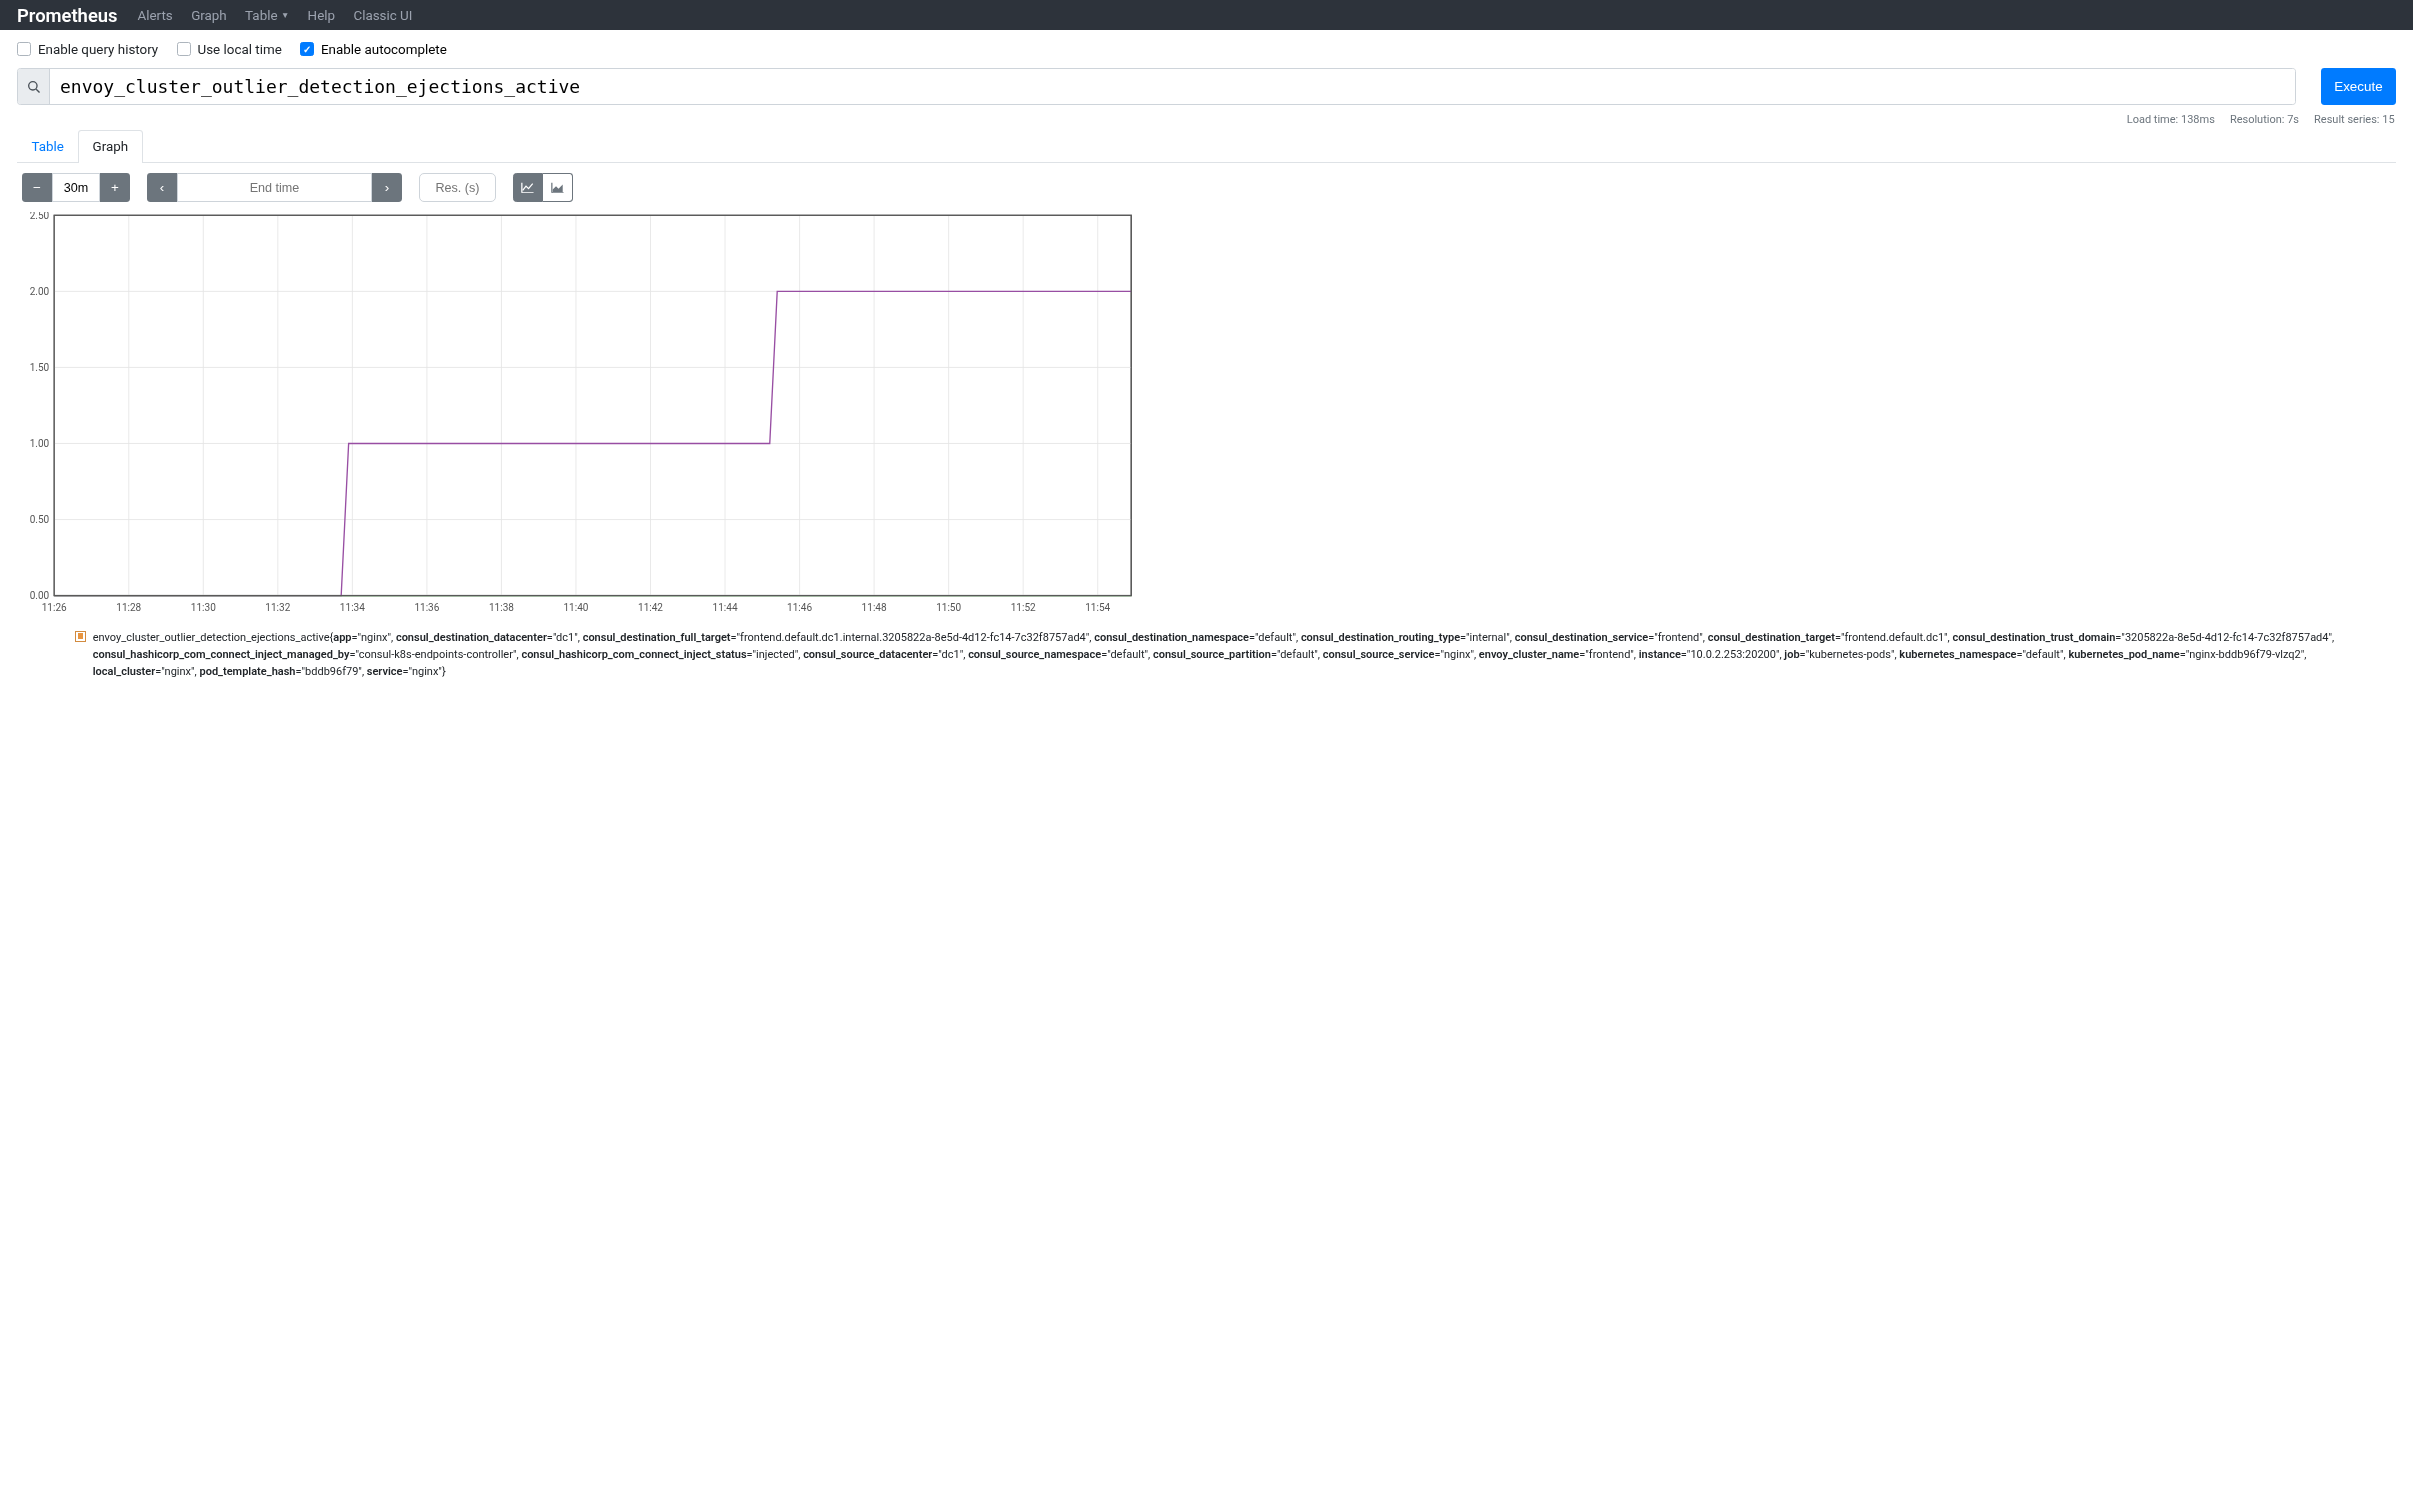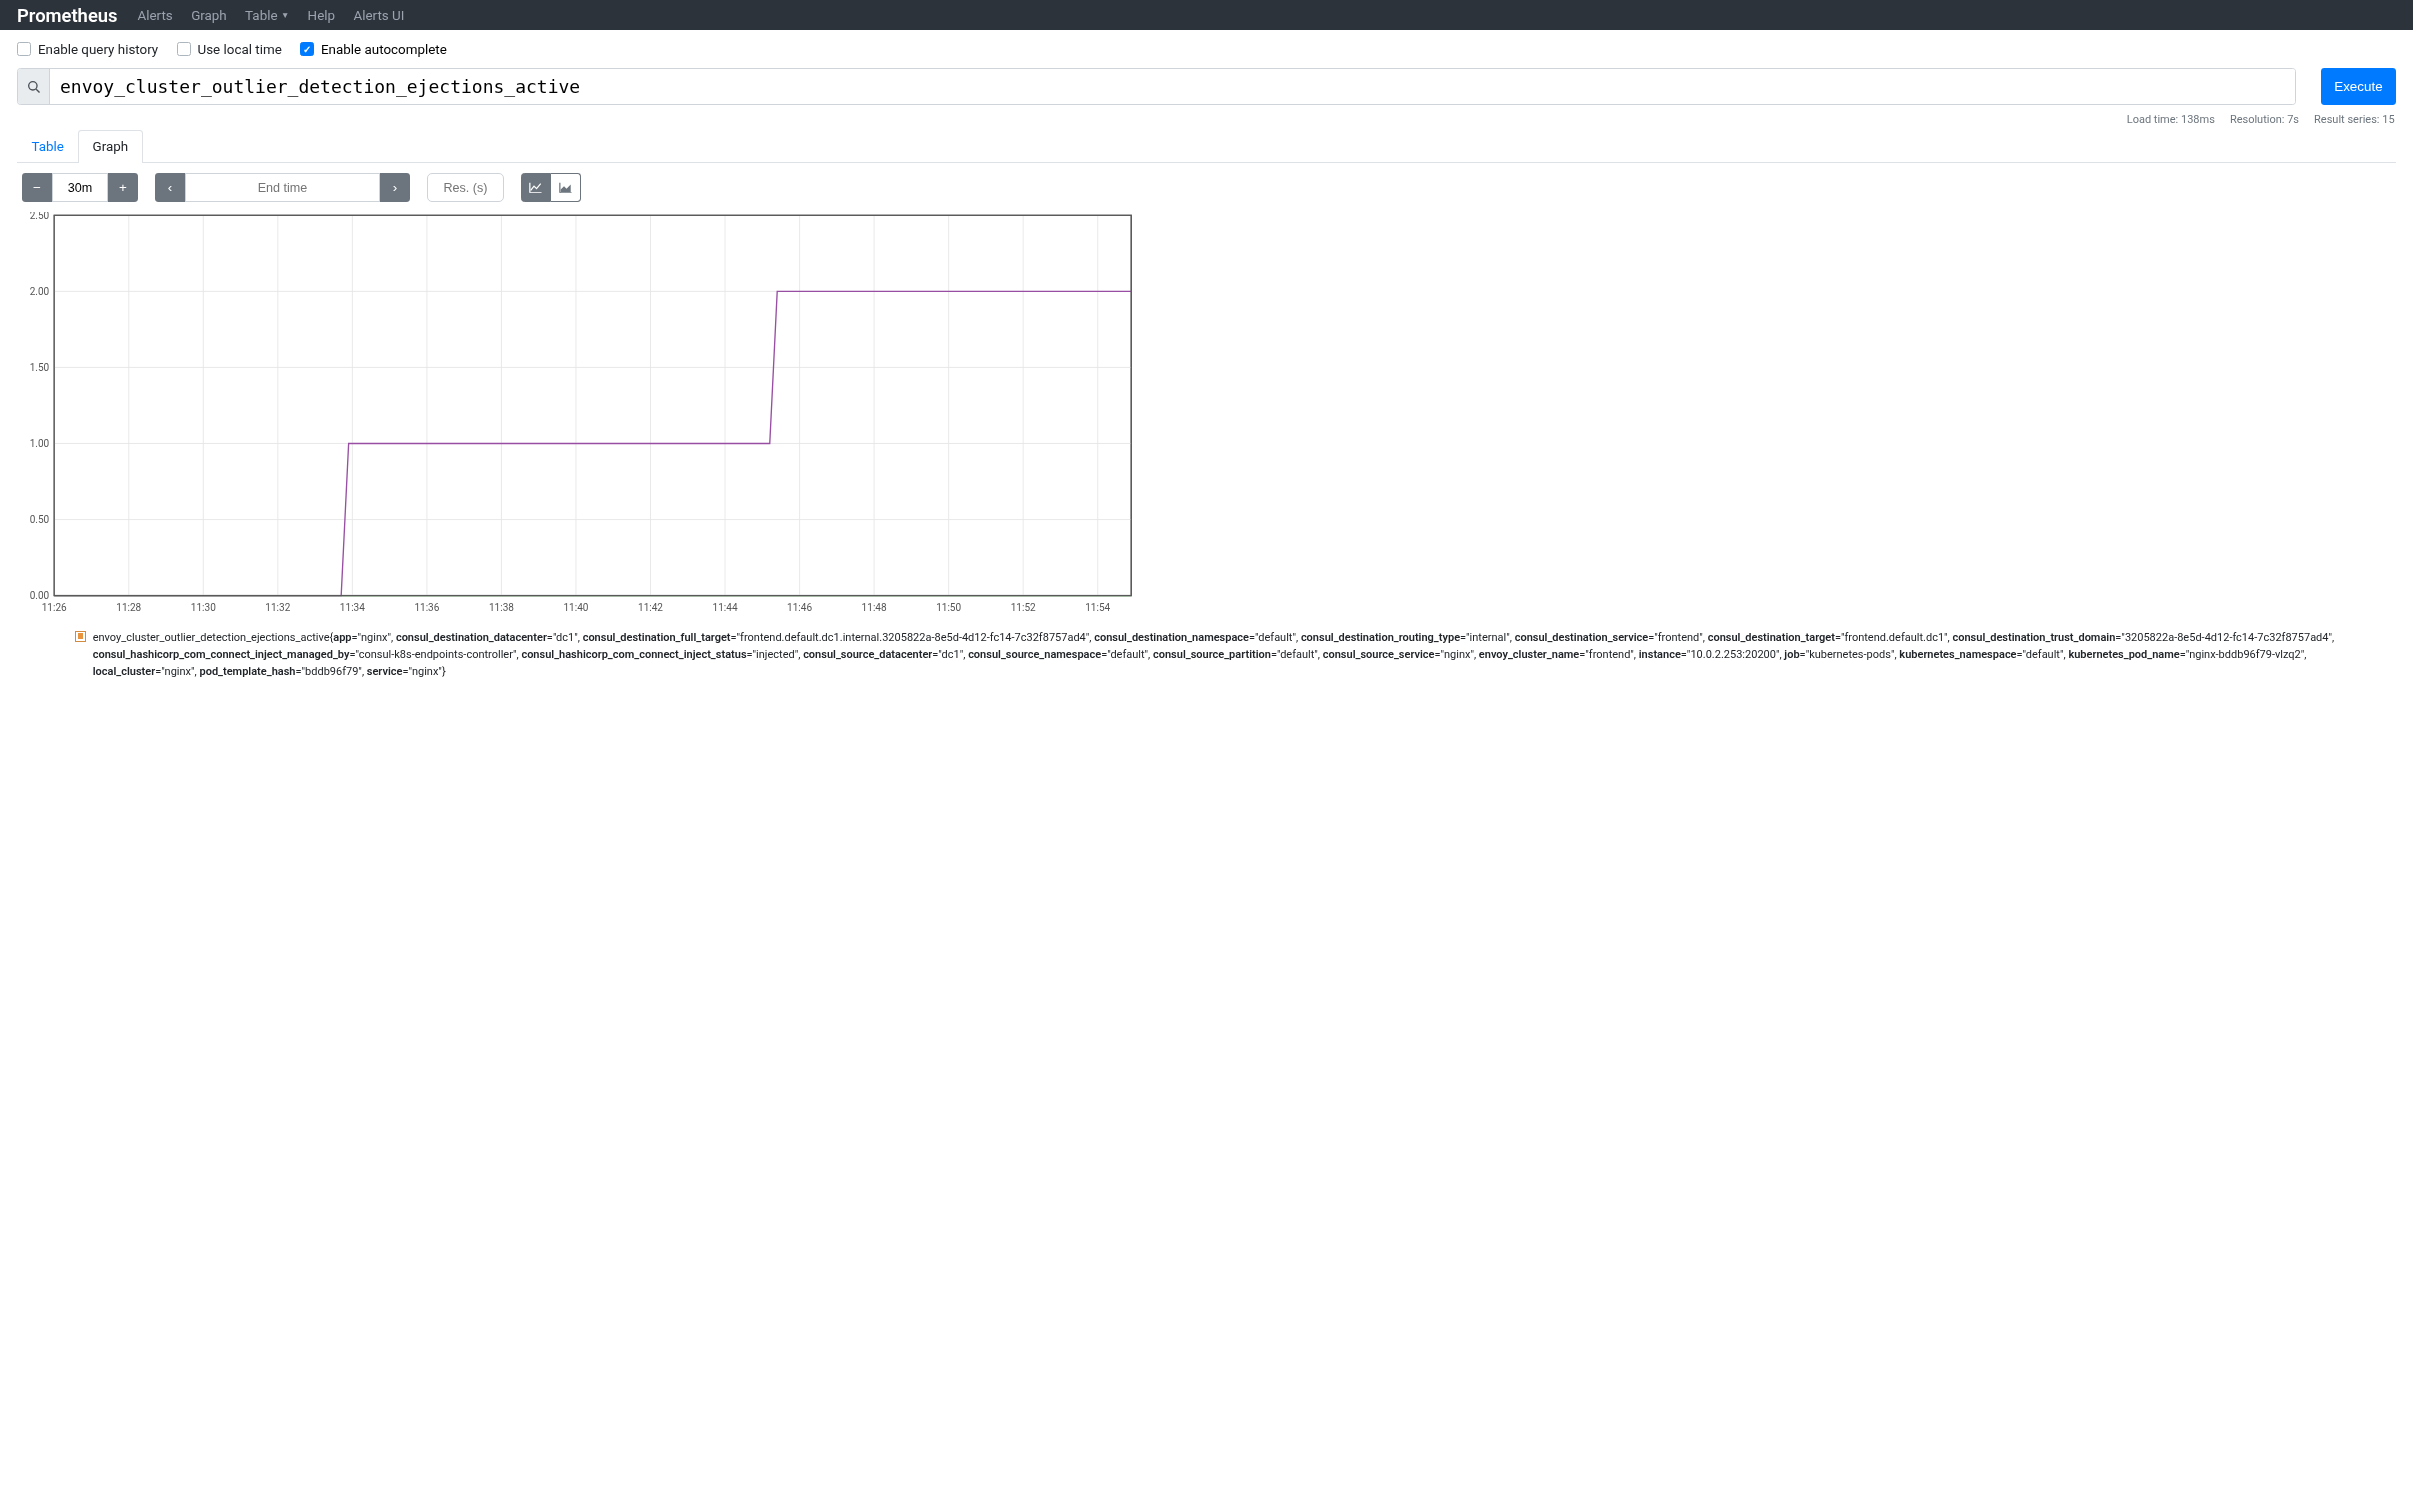--- a/index.html
+++ b/index.html
@@ -58,7 +58,7 @@
         <span class="chev">▼</span>
       </span>
     <span class="nav-link">Help</span>
-    <span class="nav-link">Alerts UI</span>
+    <span class="nav-link">Classic UI</span>
   </div>
 </div>
 

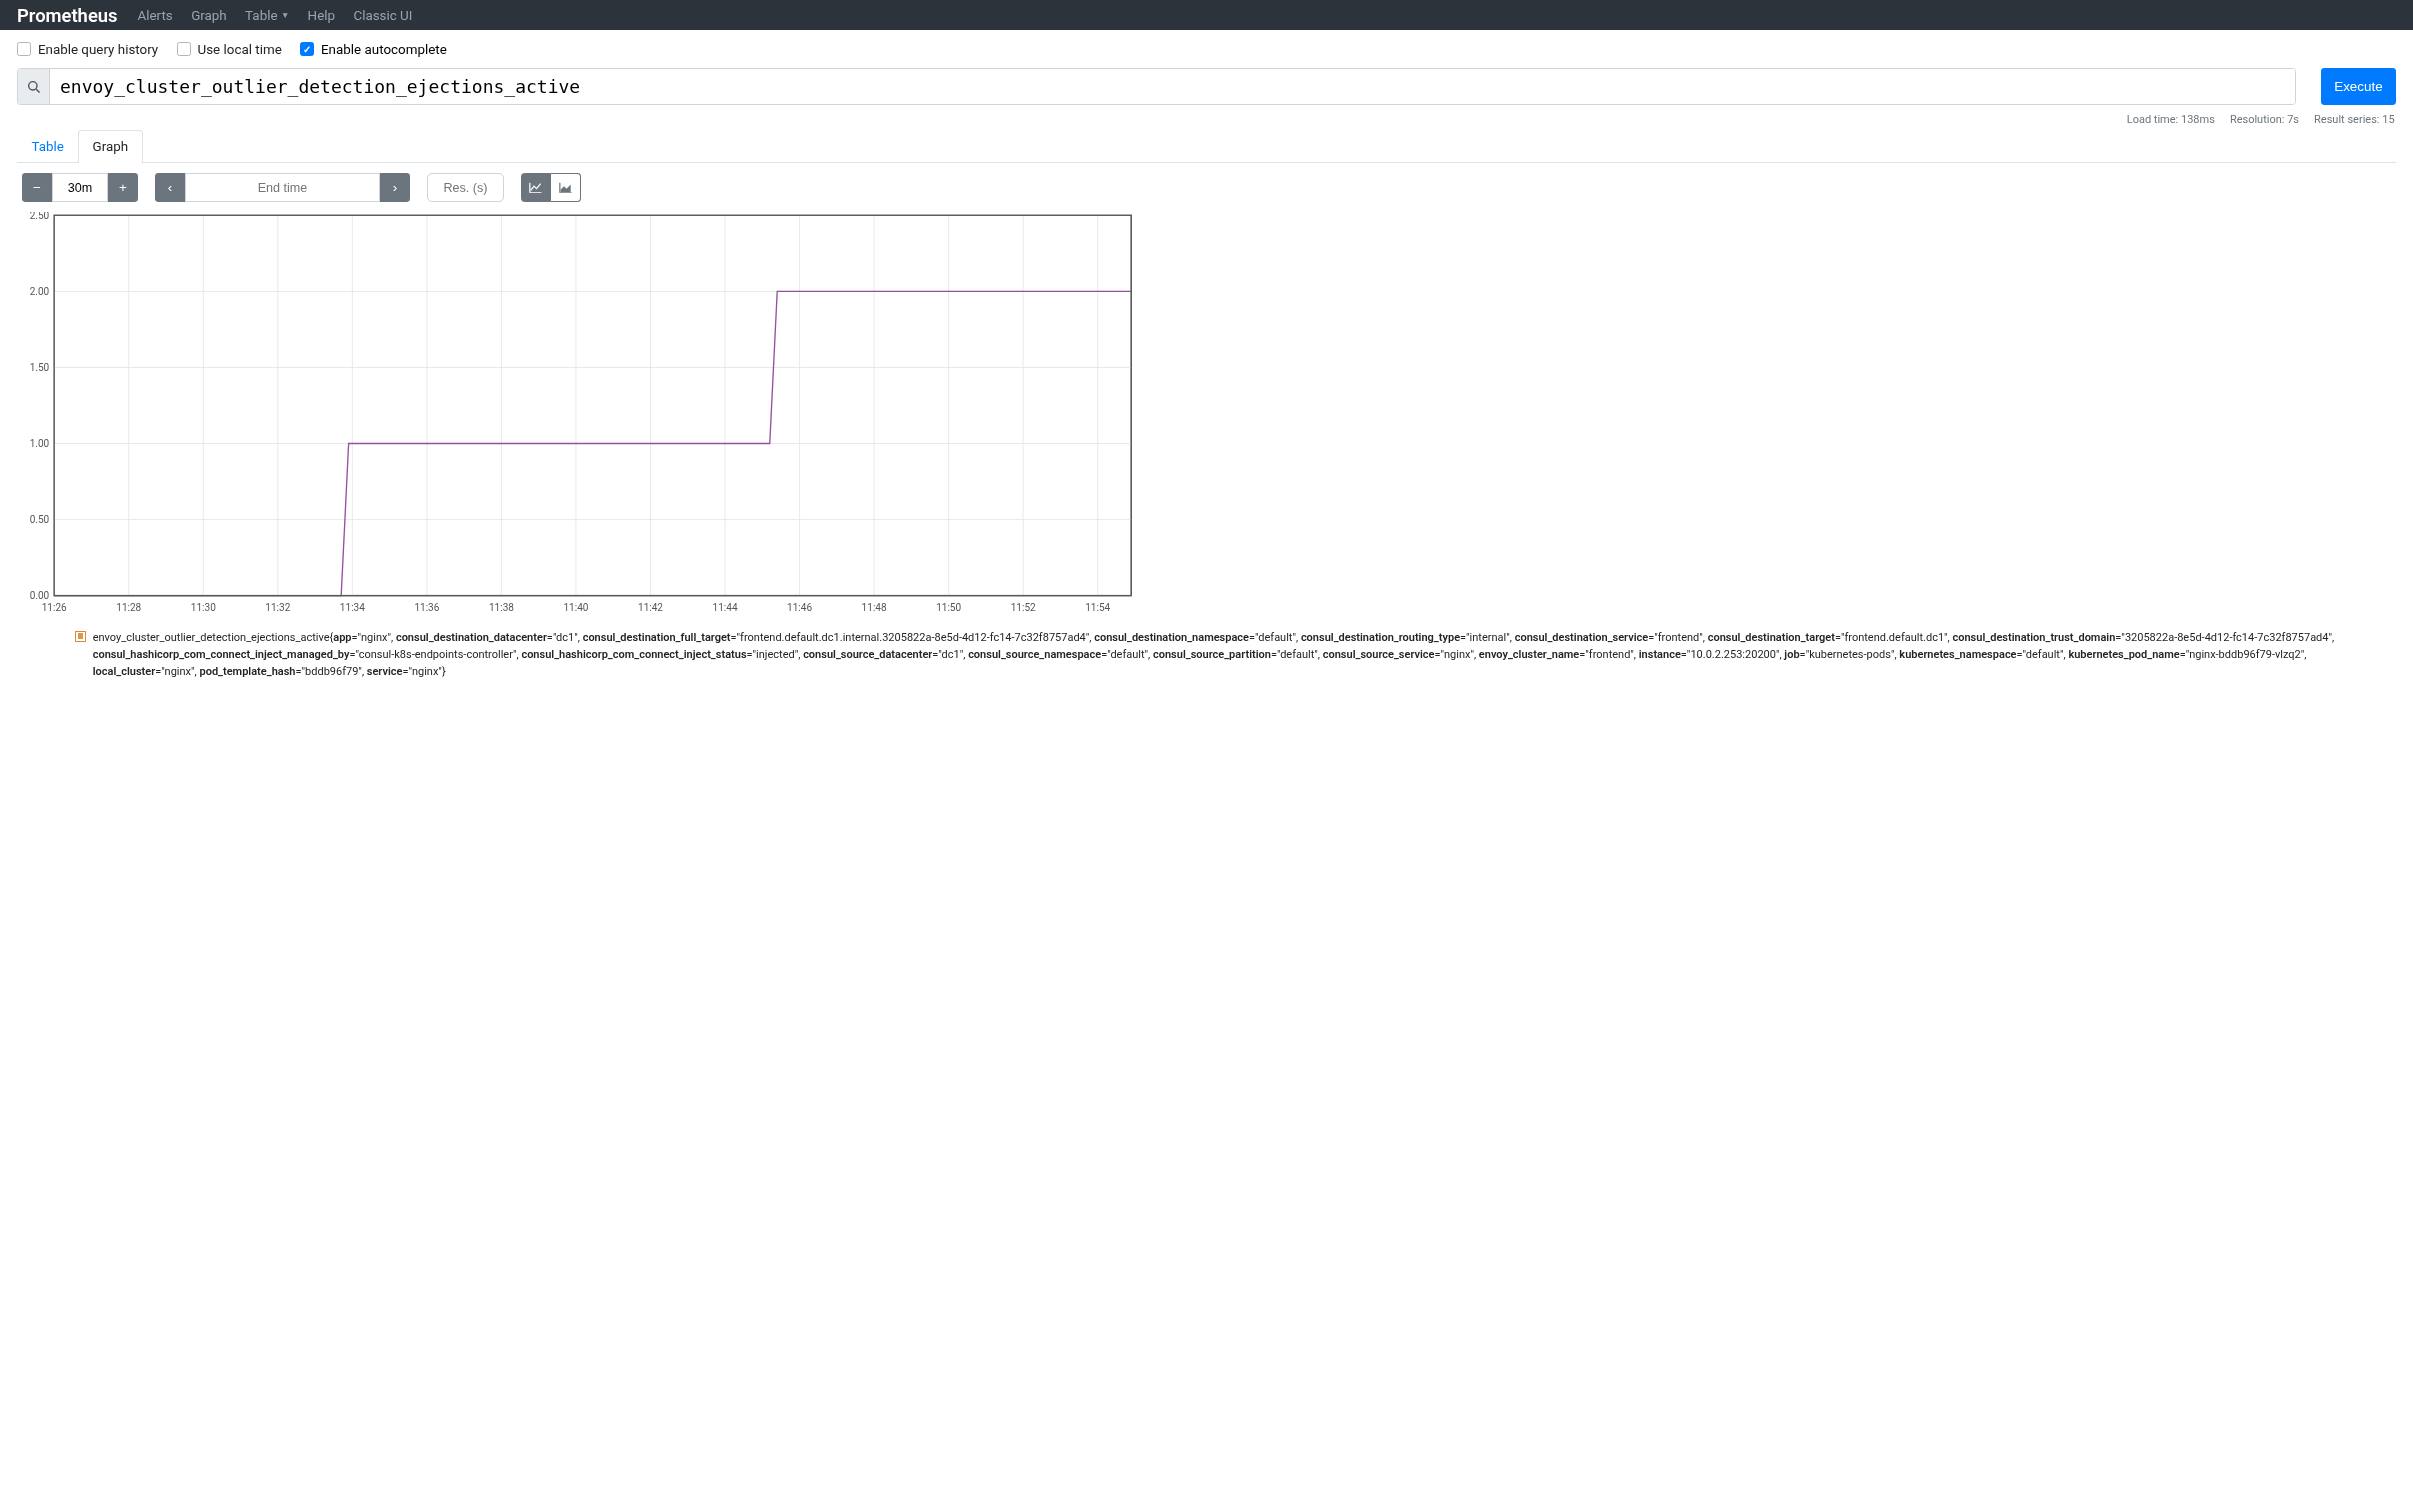--- a/index.html
+++ b/index.html
@@ -30,7 +30,7 @@
 .ctrl-btn:first-child { border-radius: 3.4px 0 0 3.4px; }
 .ctrl-btn:last-child { border-radius: 0 3.4px 3.4px 0; }
 .ctrl-input { border: 0.8px solid #ced4da; height: 28.5px; text-align: center; font-size: 12.6px; }
-.range-input { width: 56px; }
+.range-input { width: 48px; }
 .endtime-input { width: 195px; color: #6c757d; }
 .res-input { width: 77px; color: #6c757d; border-radius: 5px; }
 .toggle-group { display: flex; }

